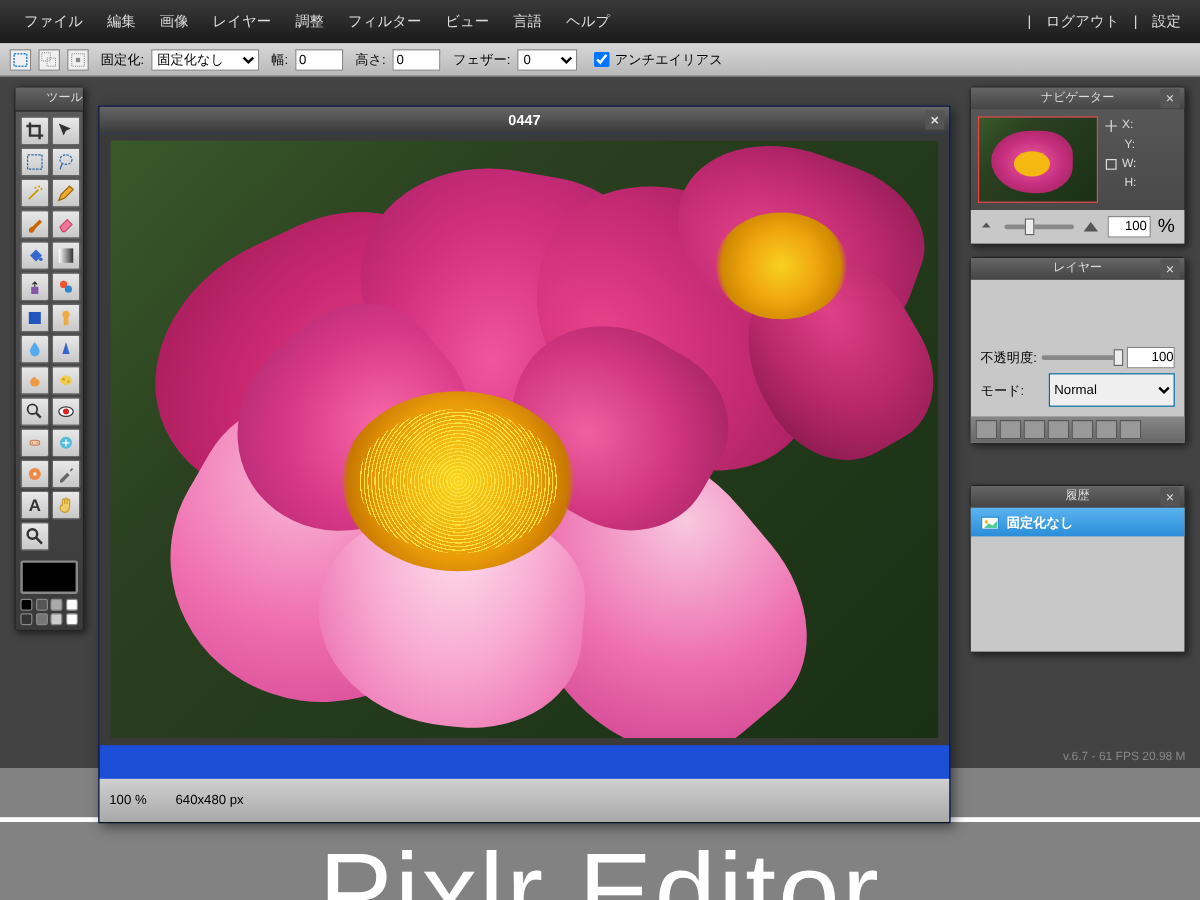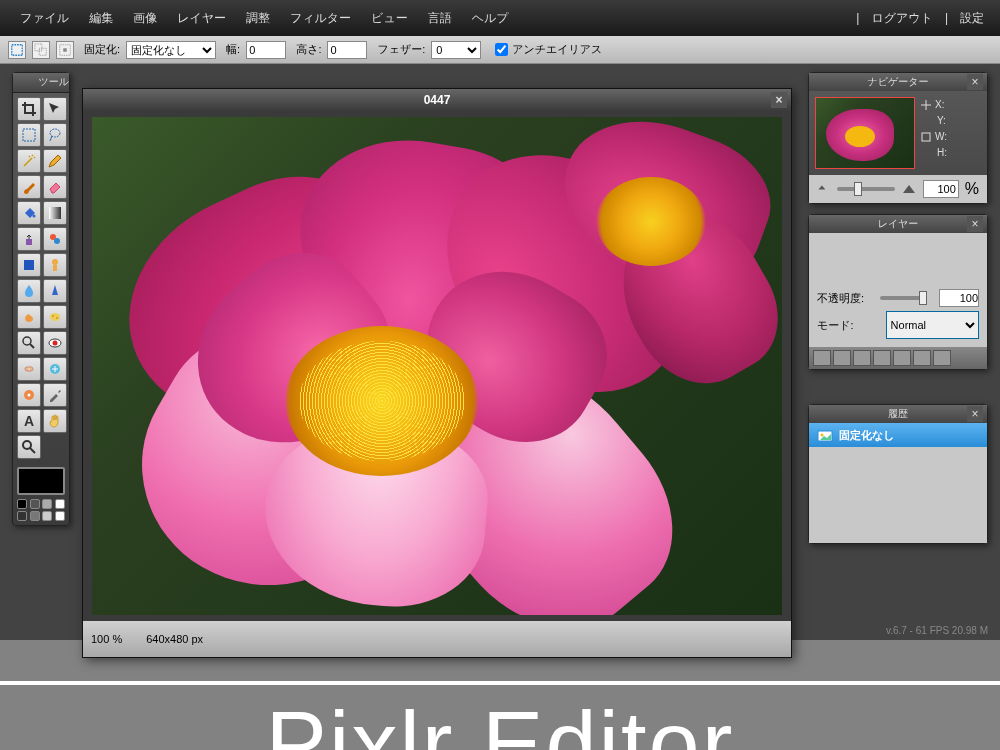--- a/index.html
+++ b/index.html
@@ -61,7 +61,7 @@
 .layer-lock { margin-left: auto; }
 .layers-space { height: 52px; }
 .layers-opts { padding: 4px 8px; font-size: 11px; }
-.layers-opts-row { display: flex; align-items: center; gap: 16px; margin-bottom: 4px; }
+.layers-opts-row { display: flex; align-items: center; gap: 4px; margin-bottom: 4px; }
 .layers-opts-row .slider-track { flex: 1; }
 .layers-opts-row input { width: 40px; height: 18px; border: 1px solid #888; font-size: 11px; text-align: right; }
 .layers-opts-row select { flex: 1; height: 28px; border: 1px solid #0369a1; font-size: 11px; margin-left: 16px; }

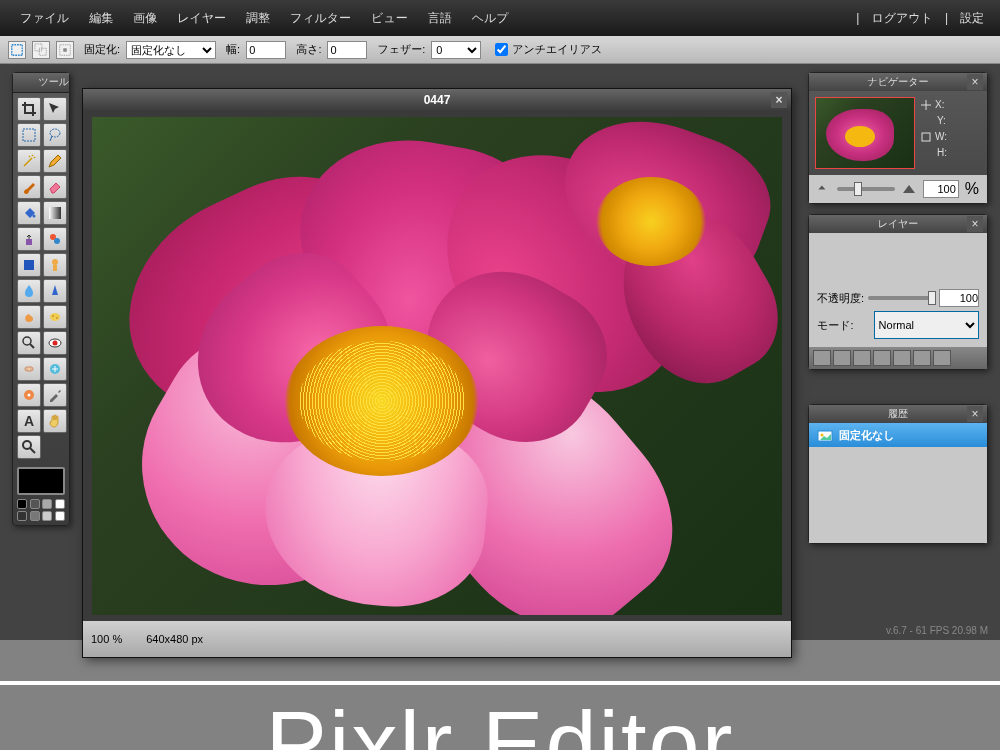--- a/index.html
+++ b/index.html
@@ -39,7 +39,7 @@
 .close-x { position: absolute; right: 4px; top: 3px; width: 16px; height: 16px; background: #555; color: #ddd; display: flex; align-items: center; justify-content: center; font-size: 12px; cursor: pointer; }
 .canvas-body { height: 510px; background: #3a3a3a; display: flex; align-items: center; justify-content: center; padding: 6px; }
 .canvas-image { width: 690px; height: 498px; position: relative; overflow: hidden; }
-.canvas-status { height: 36px; background: linear-gradient(#d0d0d0, #a8a8a8); display: flex; align-items: center; font-size: 11px; padding: 13px 8px; gap: 24px; }
+.canvas-status { height: 36px; background: linear-gradient(#d0d0d0, #a8a8a8); display: flex; align-items: center; font-size: 11px; padding: 13px 8px; gap: 24px; margin-top: 28px; }
 
 .panel { position: absolute; right: 12px; width: 180px; background: linear-gradient(#5a5a5a, #444); border: 1px solid #222; border-radius: 4px; box-shadow: 2px 2px 6px rgba(0,0,0,0.5); }
 .panel-title { height: 18px; background: linear-gradient(#666, #444); color: #ddd; font-size: 10px; text-align: center; line-height: 18px; position: relative; }

